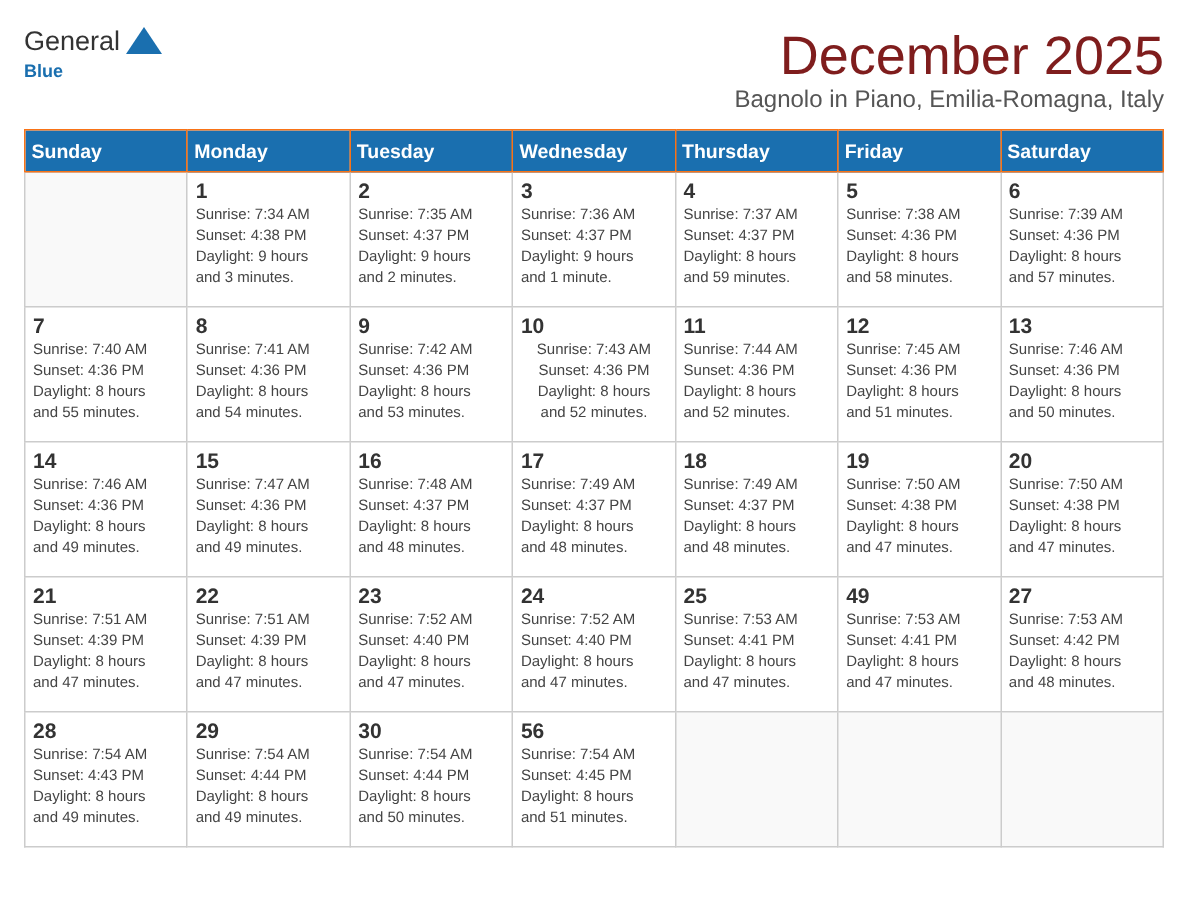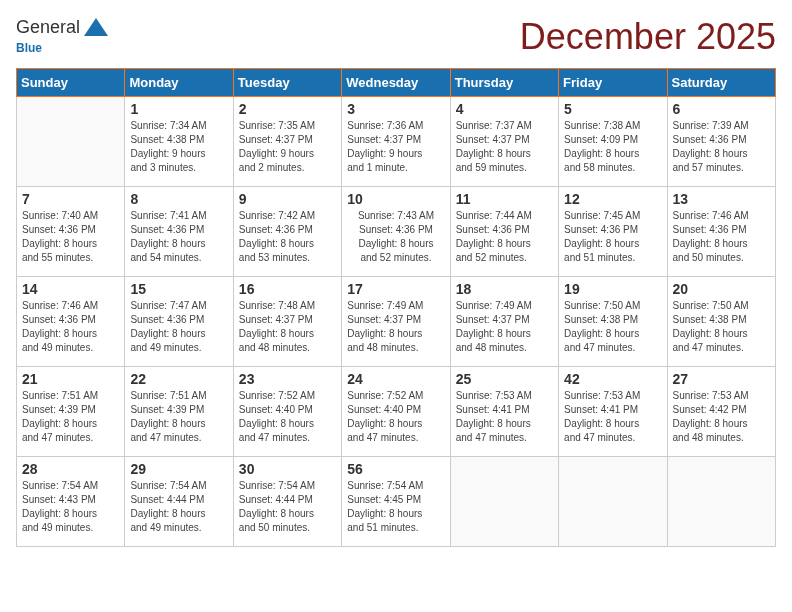--- a/index.html
+++ b/index.html
@@ -94,6 +94,7 @@
   </div>
   <div class="title-block">
     <div class="month-title">December 2025</div>
+    <div class="location-title">Bagnolo in Piano, Emilia-Romagna, Italy</div>
   </div>
 </div>
 

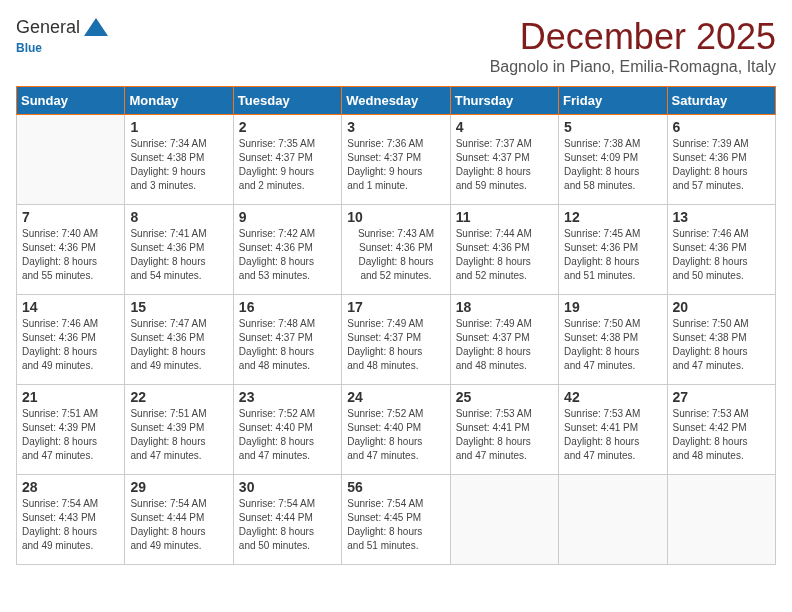--- a/index.html
+++ b/index.html
@@ -144,7 +144,7 @@
         <td>
           <span class="day-number">5</span>
           <div class="day-info" style="white-space: pre-line;">Sunrise: 7:38 AM
-Sunset: 4:09 PM
+Sunset: 4:36 PM
 Daylight: 8 hours
 and 58 minutes.</div>
         </td>

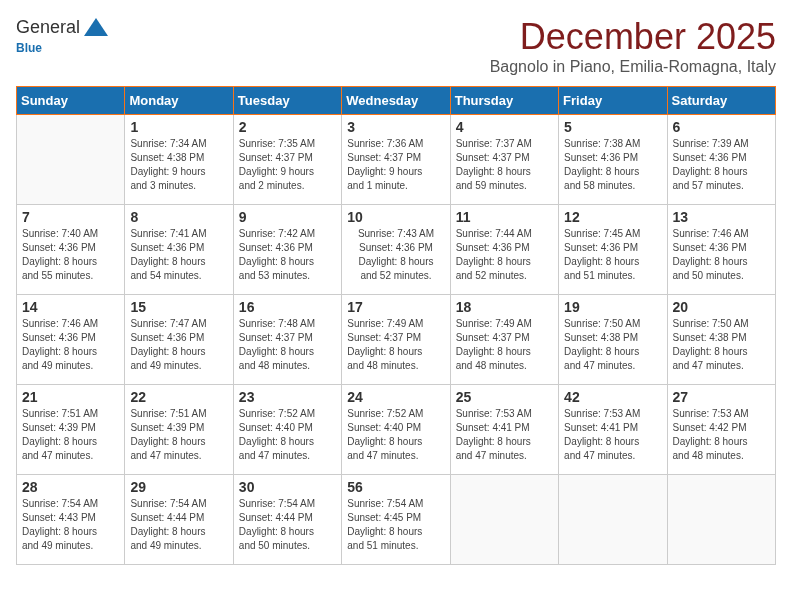--- a/index.html
+++ b/index.html
@@ -295,7 +295,7 @@
 and 47 minutes.</div>
         </td>
         <td>
-          <span class="day-number">42</span>
+          <span class="day-number">49</span>
           <div class="day-info" style="white-space: pre-line;">Sunrise: 7:53 AM
 Sunset: 4:41 PM
 Daylight: 8 hours

